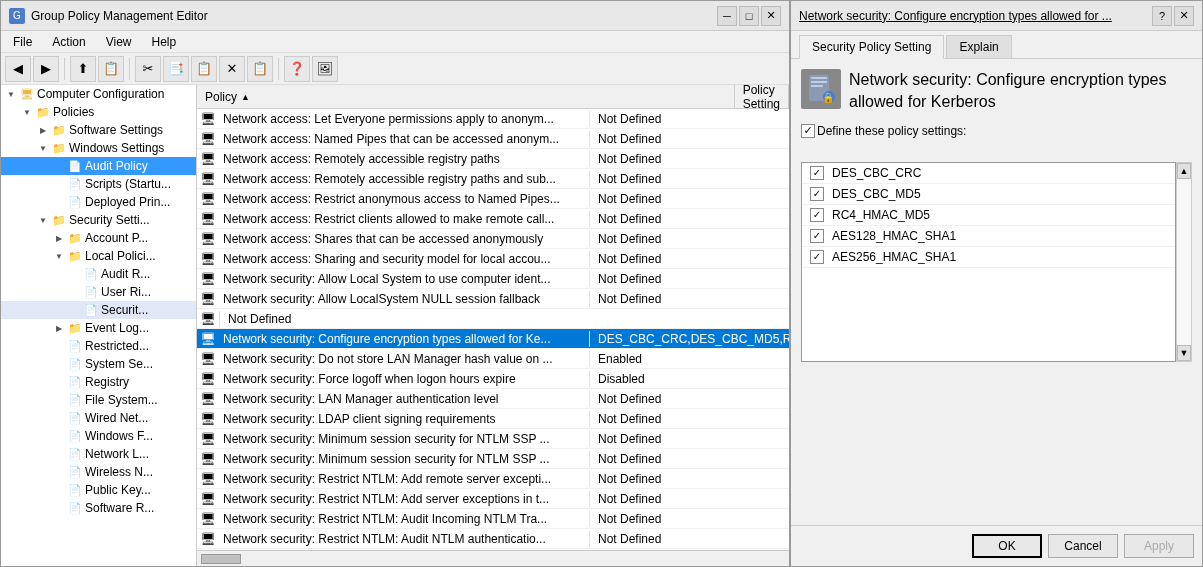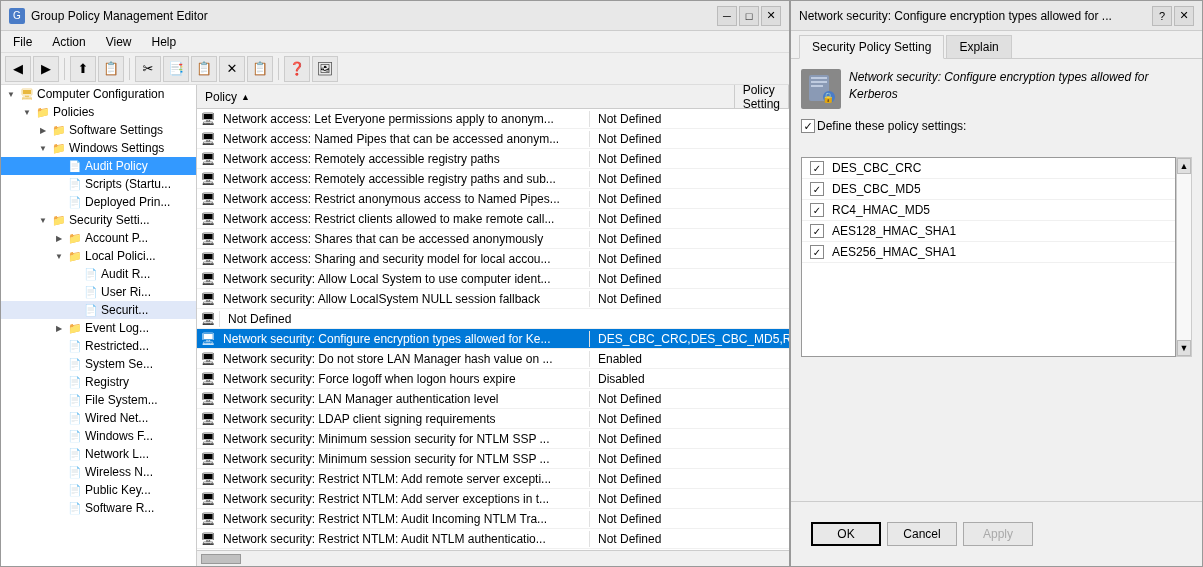--- a/index.html
+++ b/index.html
@@ -218,7 +218,7 @@
       border-bottom: 1px solid #ccc;
       justify-content: space-between;
     }
-    .dialog-title { font-size: 12px; color: #000; overflow: hidden; text-overflow: ellipsis; white-space: nowrap; max-width: 320px; }
+    .dialog-title { font-size: 12px; color: #000; overflow: hidden; text-overflow: ellipsis; white-space: nowrap; max-width: 320px; text-decoration: underline; }
     .dialog-controls { display: flex; gap: 2px; }
 
     .dialog-tabs {

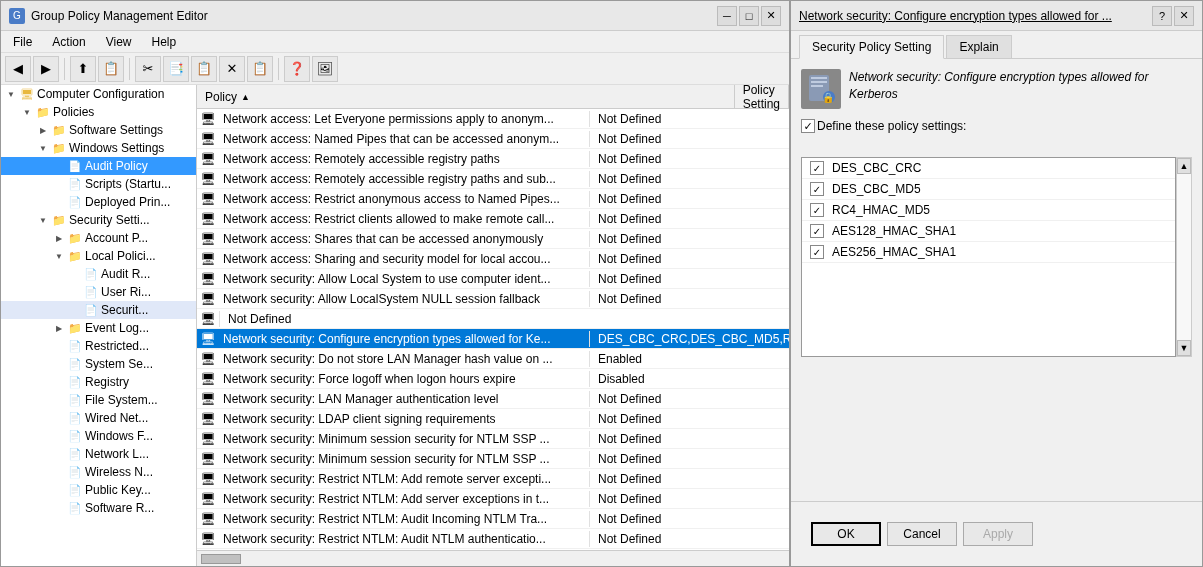--- a/index.html
+++ b/index.html
@@ -265,9 +265,8 @@
       flex-shrink: 0;
     }
     .dialog-policy-title {
-      font-size: 12px;
+      font-size: 16px;
       line-height: 1.4;
-      font-style: italic;
     }
 
     .dialog-checkbox-row {

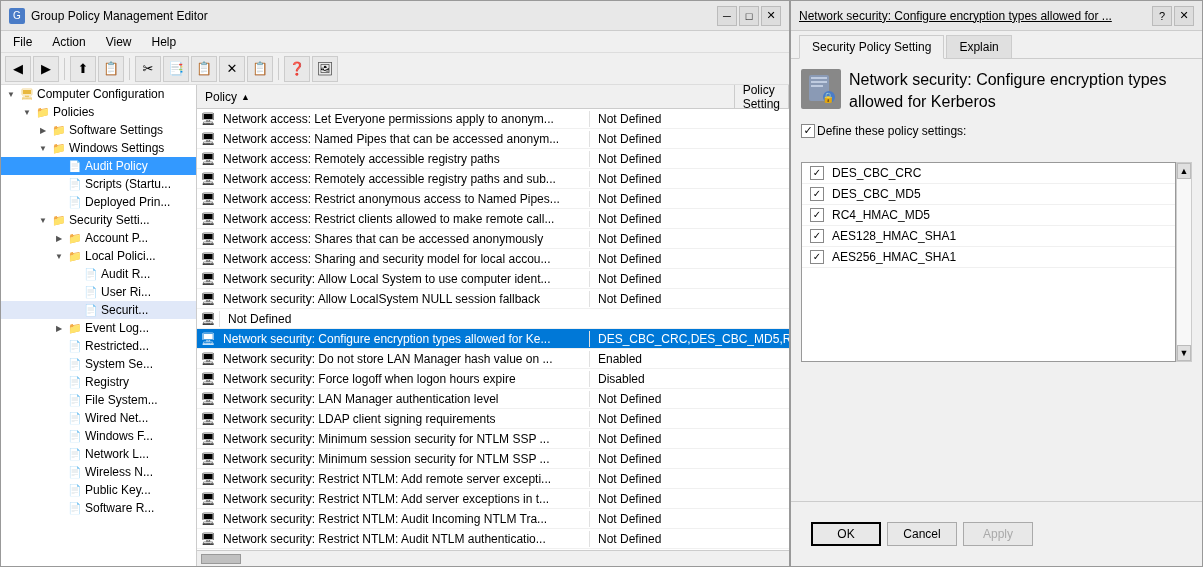--- a/index.html
+++ b/index.html
@@ -312,8 +312,9 @@
     .enc-checkbox.checked::after { content: '✓'; }
 
     .dialog-footer {
-      padding: 20px;
-      display: flex;
+      padding: 8px;
+      display: flex;
+      justify-content: flex-end;
       gap: 6px;
       border-top: 1px solid #ccc;
       background: #f0f0f0;

